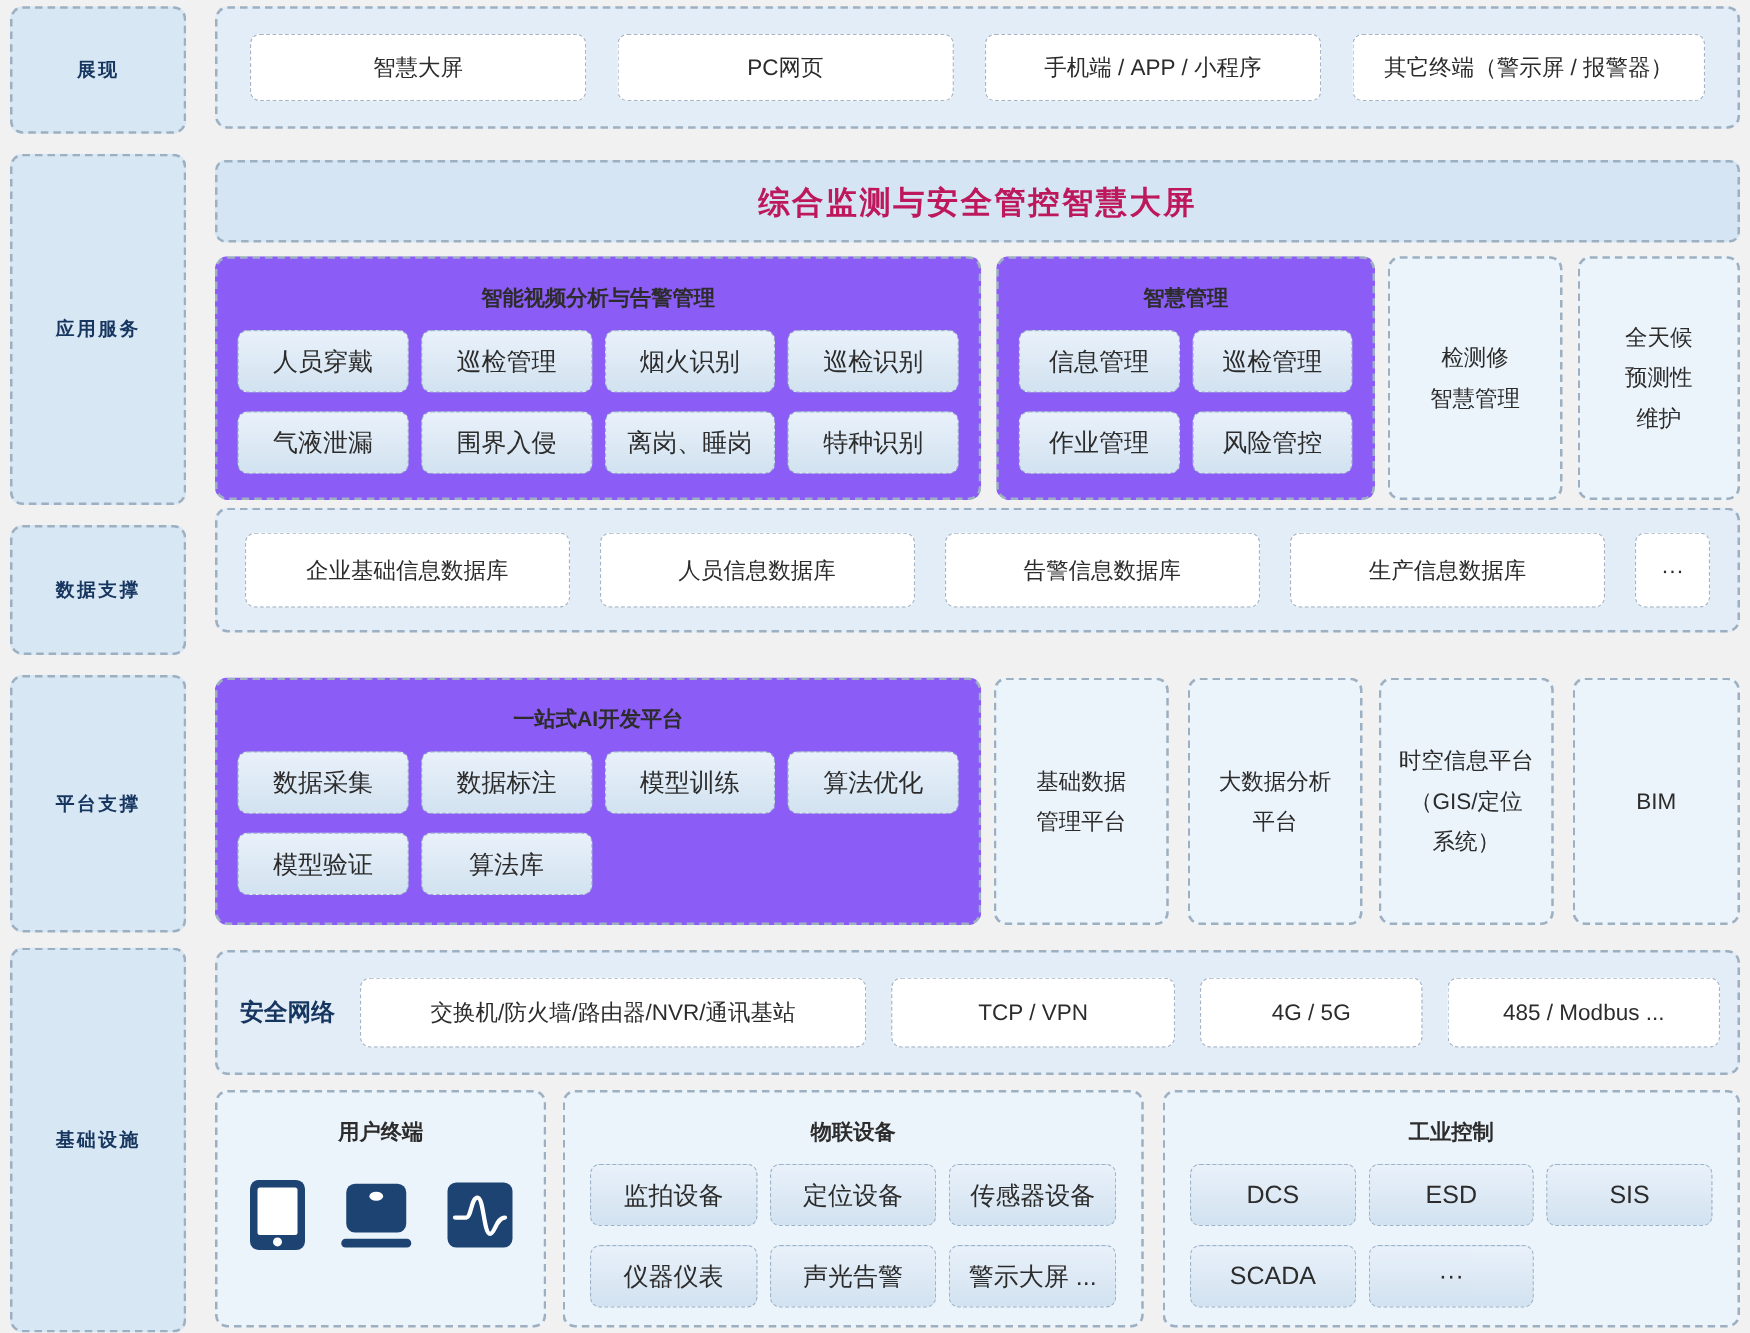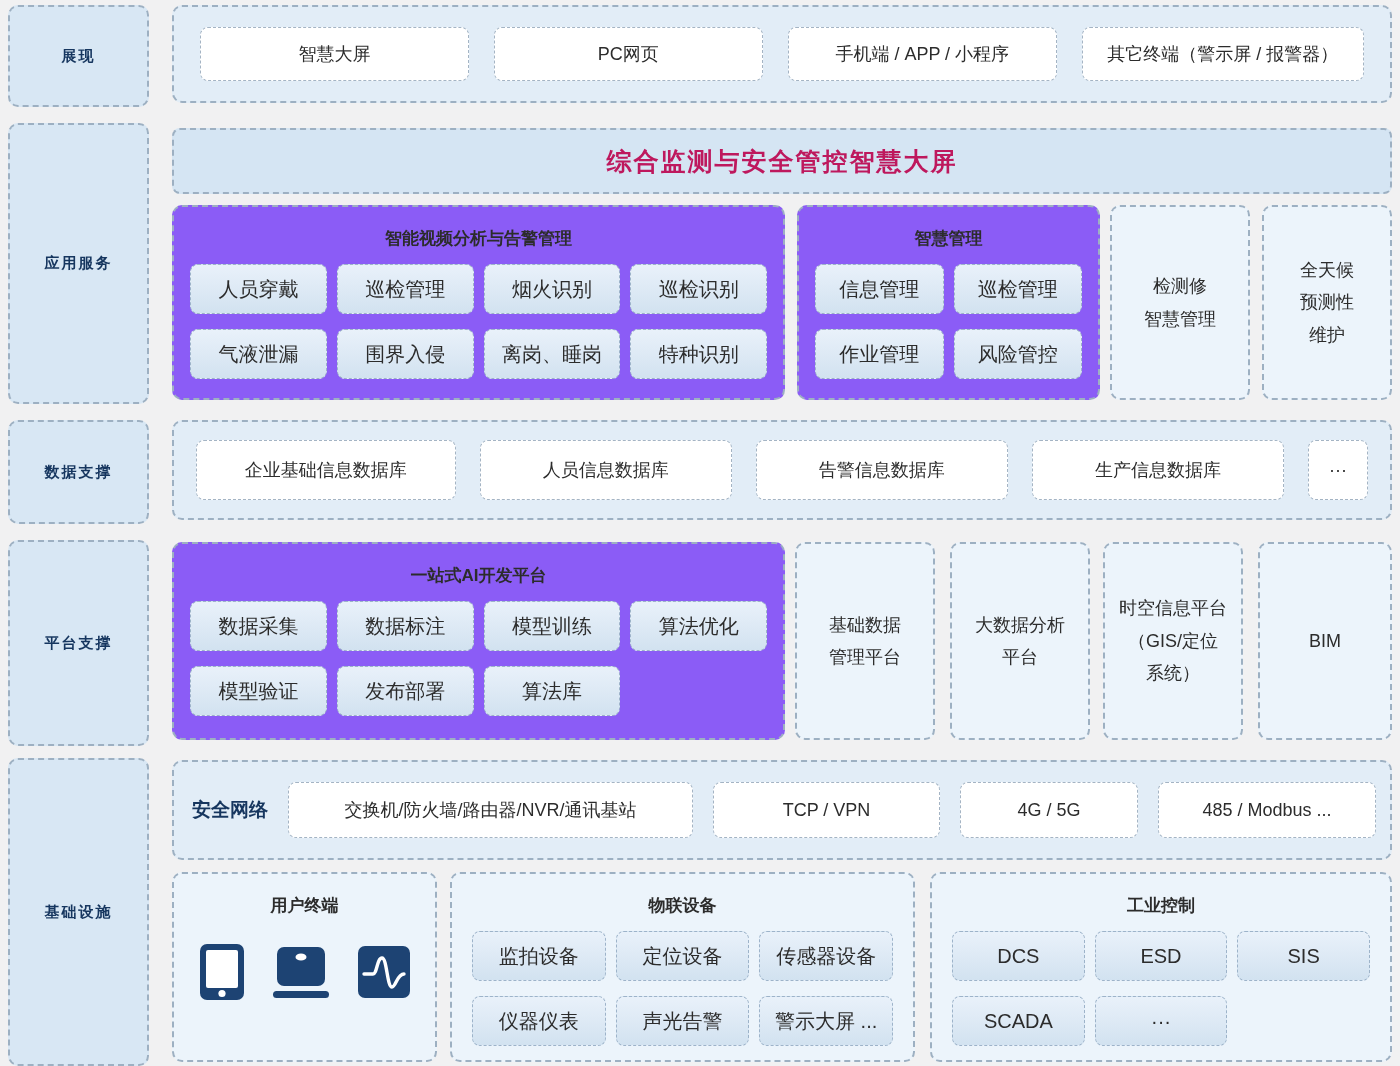--- a/index.html
+++ b/index.html
@@ -93,7 +93,7 @@
 预测性
 维护</div>
 
-  <div class="band" style="left:172px;top:420px;width:1220px;height:100px;padding:12px 22px;gap:24px;">
+  <div class="band" style="left:172px;top:406px;width:1220px;height:100px;padding:12px 22px;gap:24px;">
     <div class="wbox" style="flex:1.03;height:60px;">企业基础信息数据库</div>
     <div class="wbox" style="flex:1;height:60px;">人员信息数据库</div>
     <div class="wbox" style="flex:1;height:60px;">告警信息数据库</div>

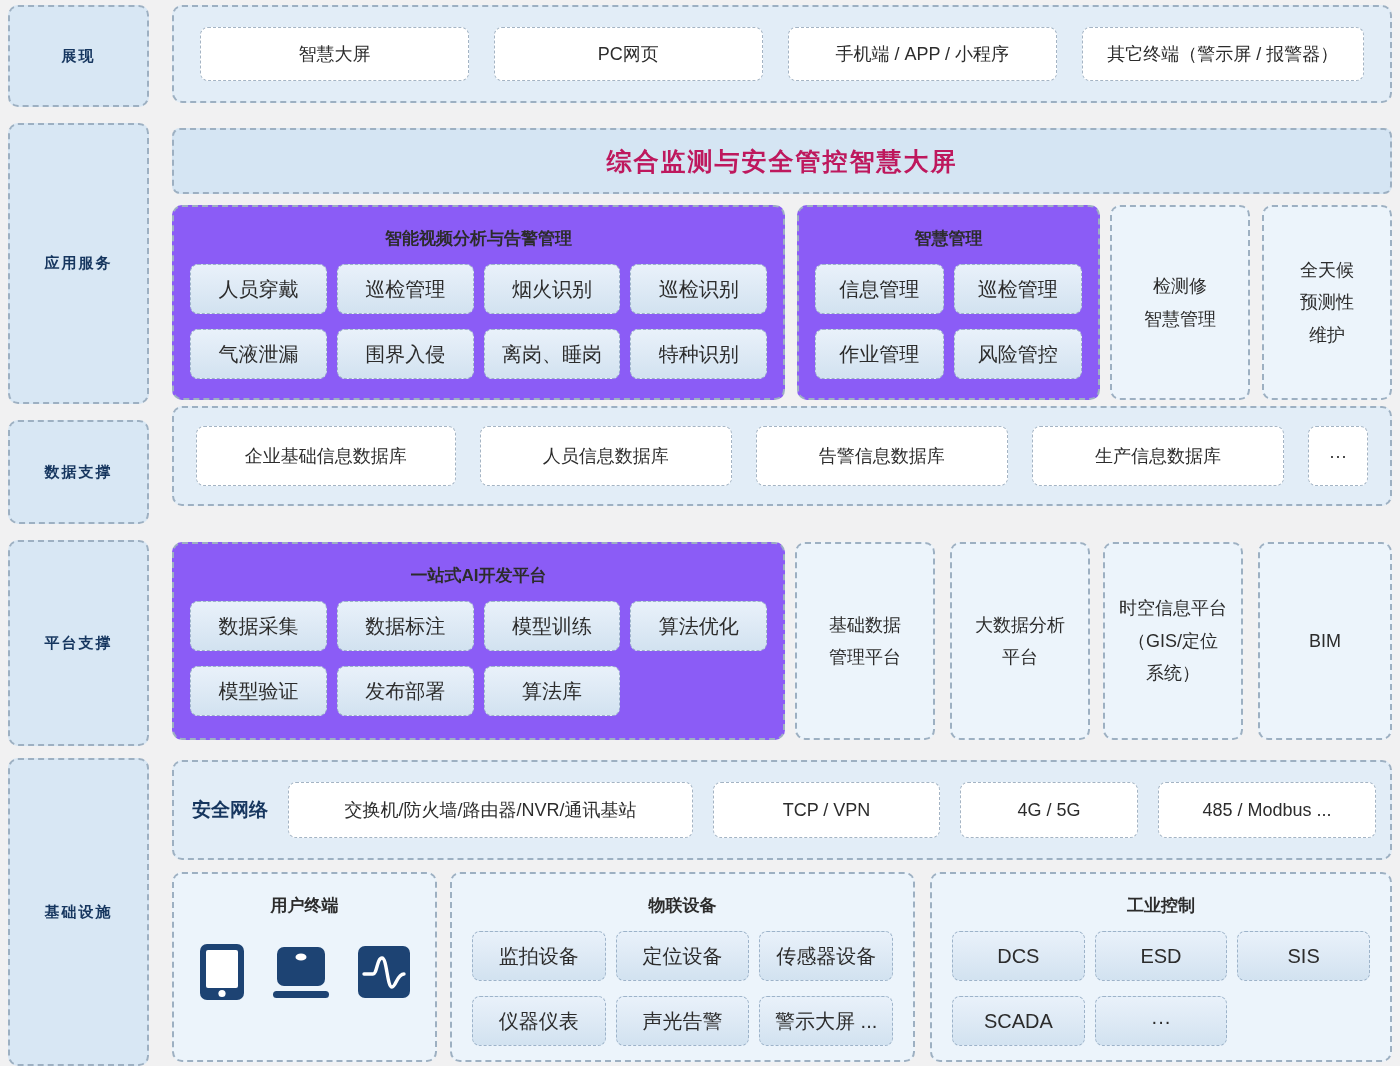--- a/index.html
+++ b/index.html
@@ -109,7 +109,6 @@
       <div class="chip">模型训练</div>
       <div class="chip">算法优化</div>
       <div class="chip">模型验证</div>
-      <div class="chip">发布部署</div>
       <div class="chip">算法库</div>
     </div>
   </div>

